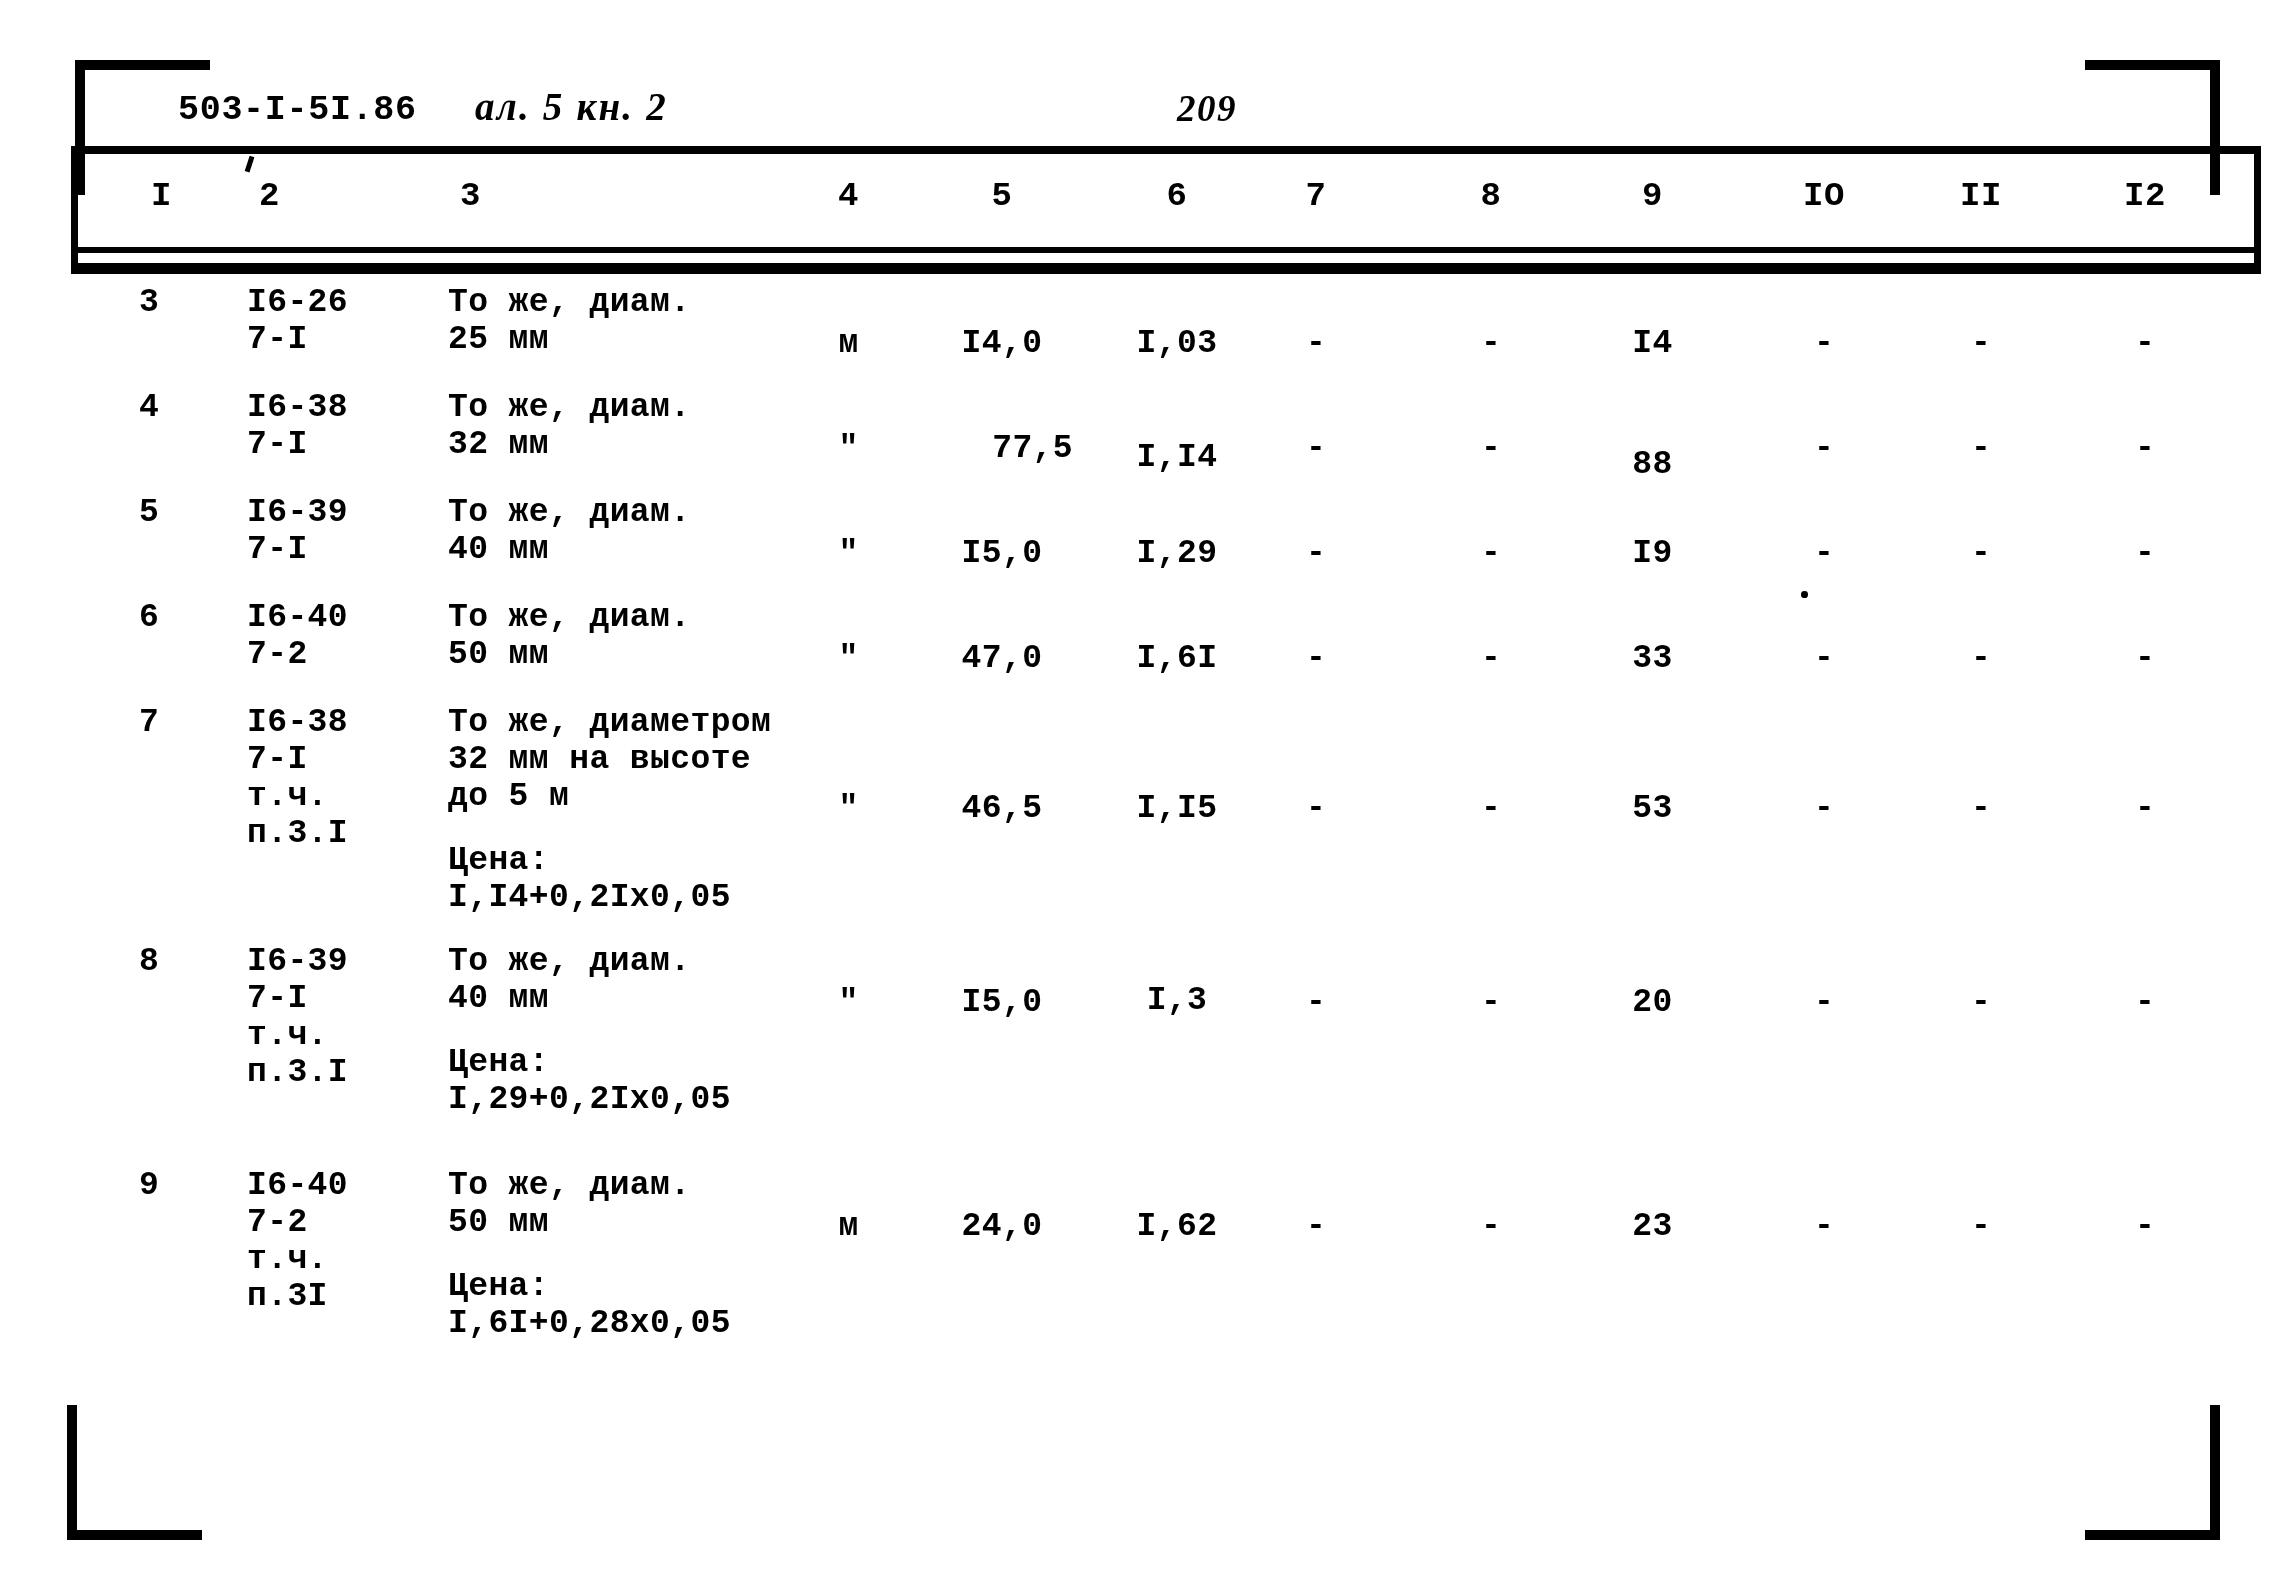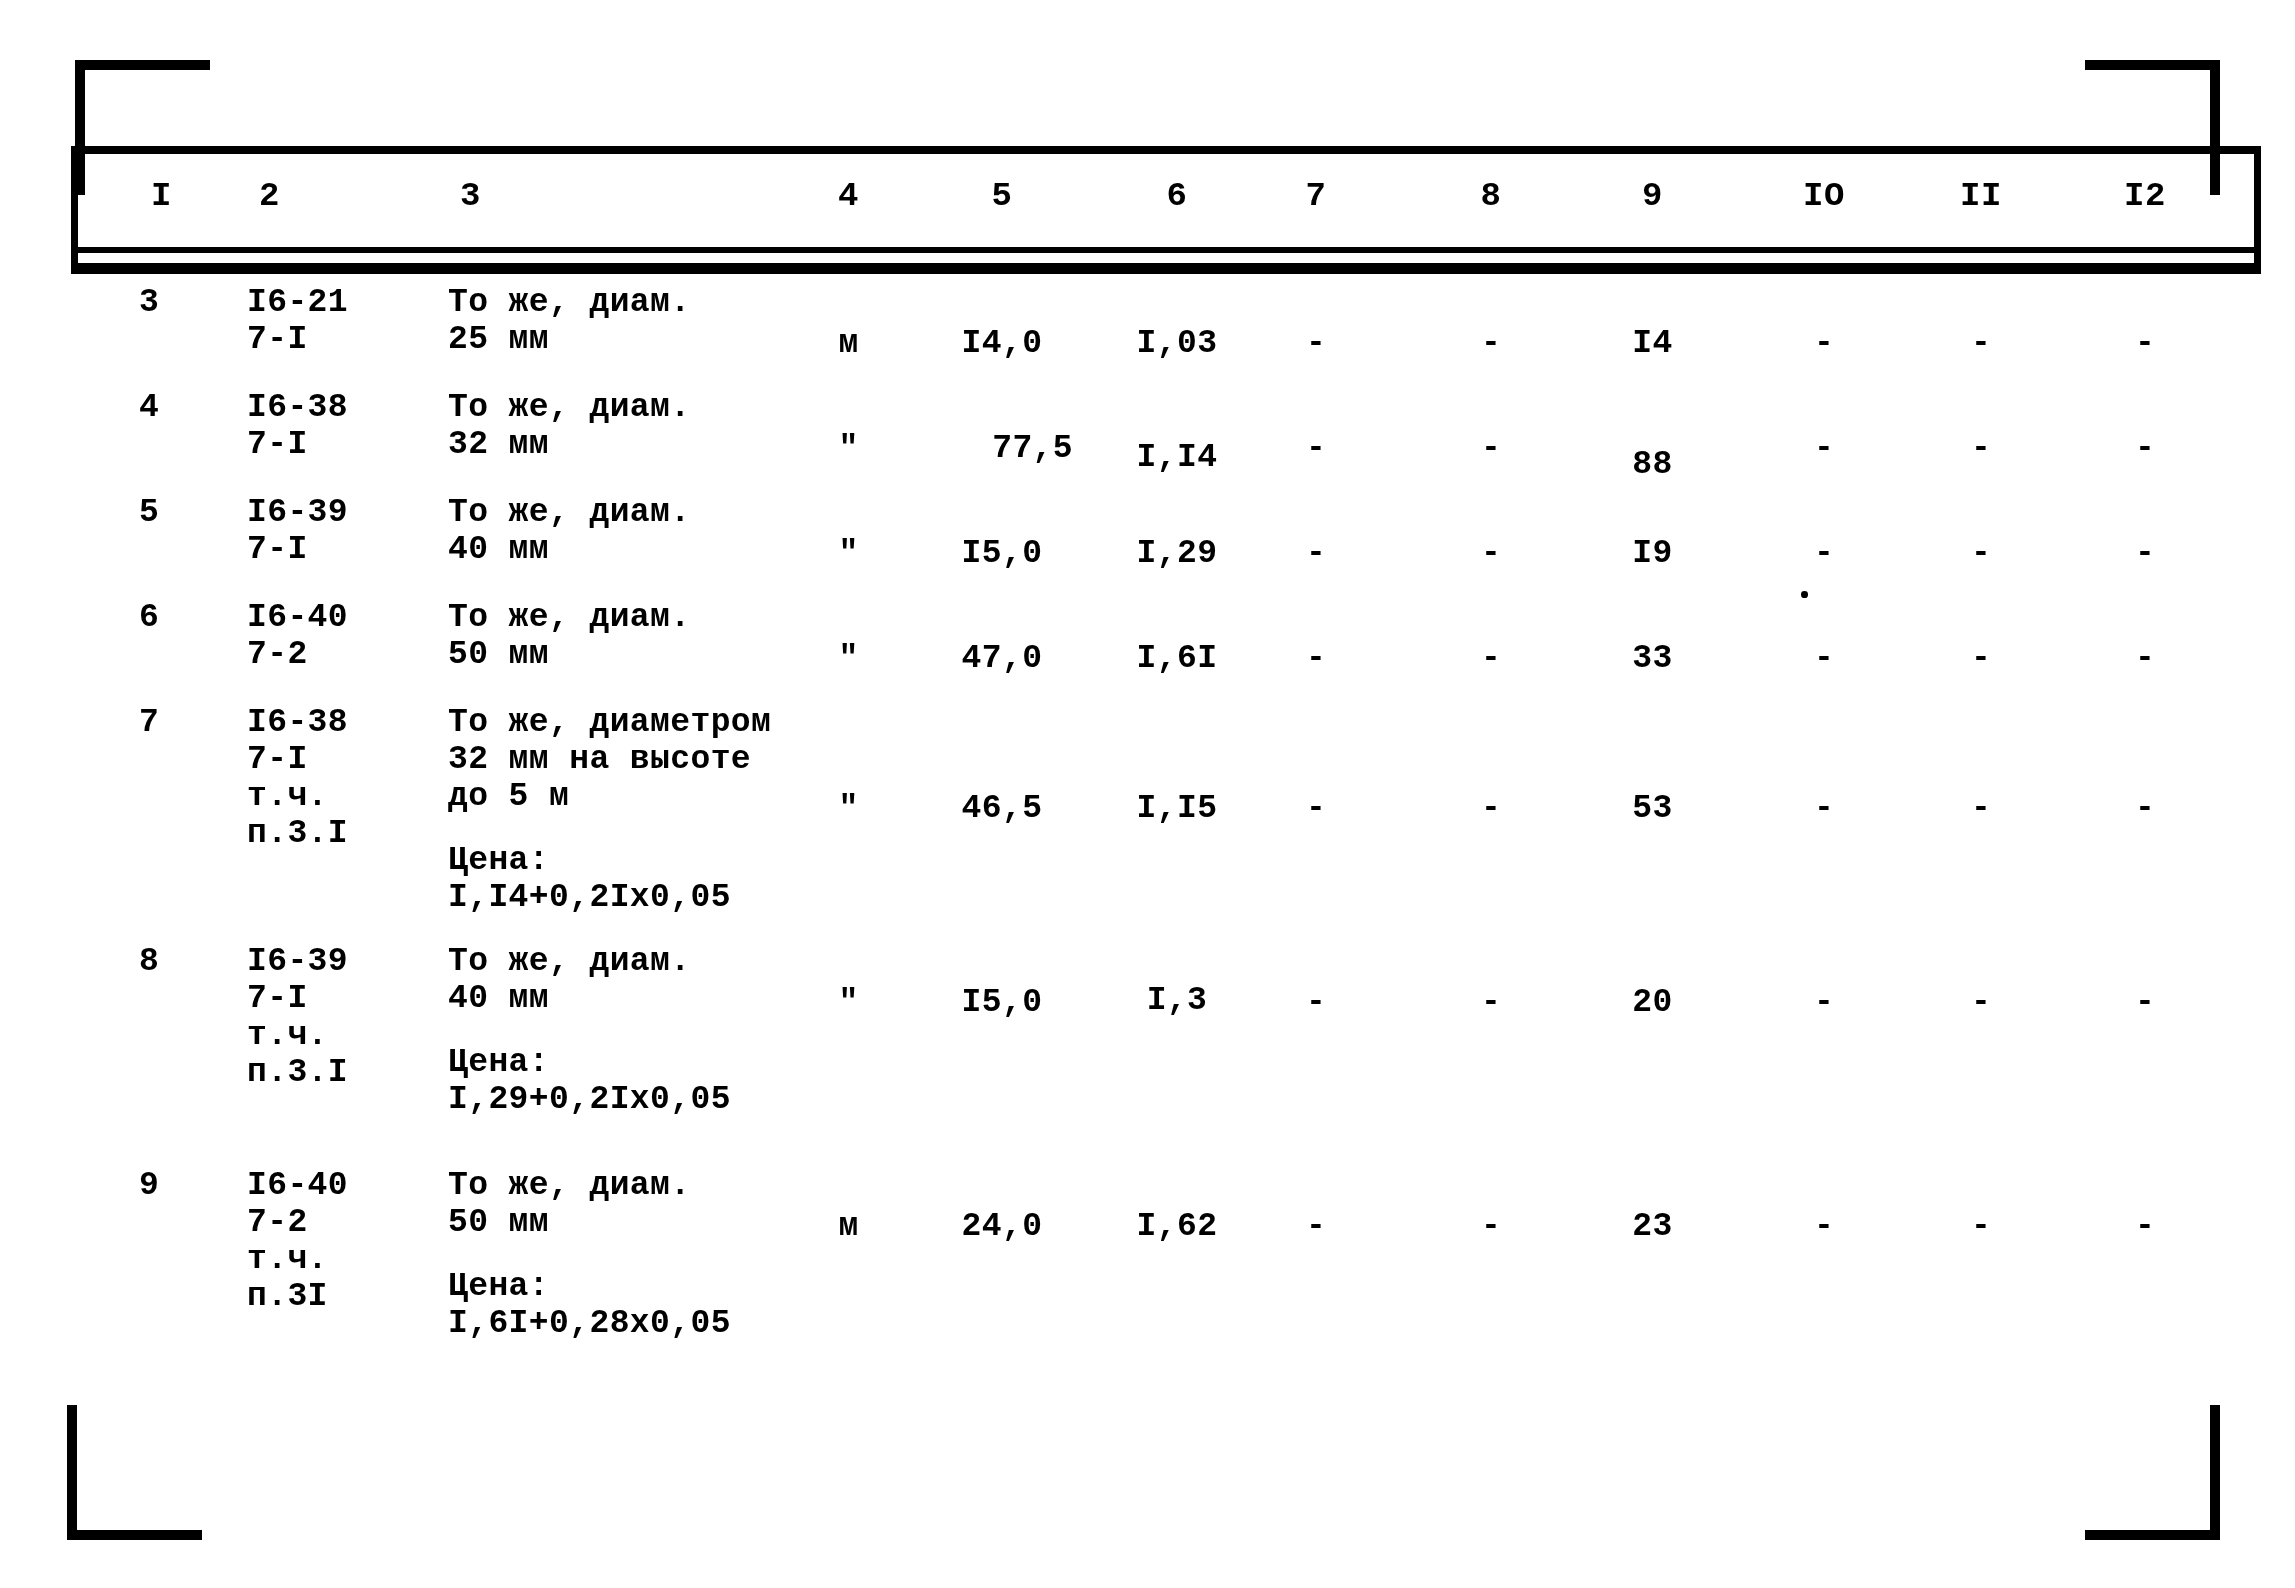--- a/index.html
+++ b/index.html
@@ -195,6 +195,12 @@
       <div class="v"></div>
   </div>
 
+  <div class="doc-header">
+    <div class="tick-mark"></div>
+    <div class="doc-code">503-I-5I.86</div>
+    <div class="handwriting">ал. 5 кн. 2</div>
+    <div class="page-no">209</div>
+  </div>
 
   <div class="rule rule-top"></div>
   <div class="rule frame-left"></div>

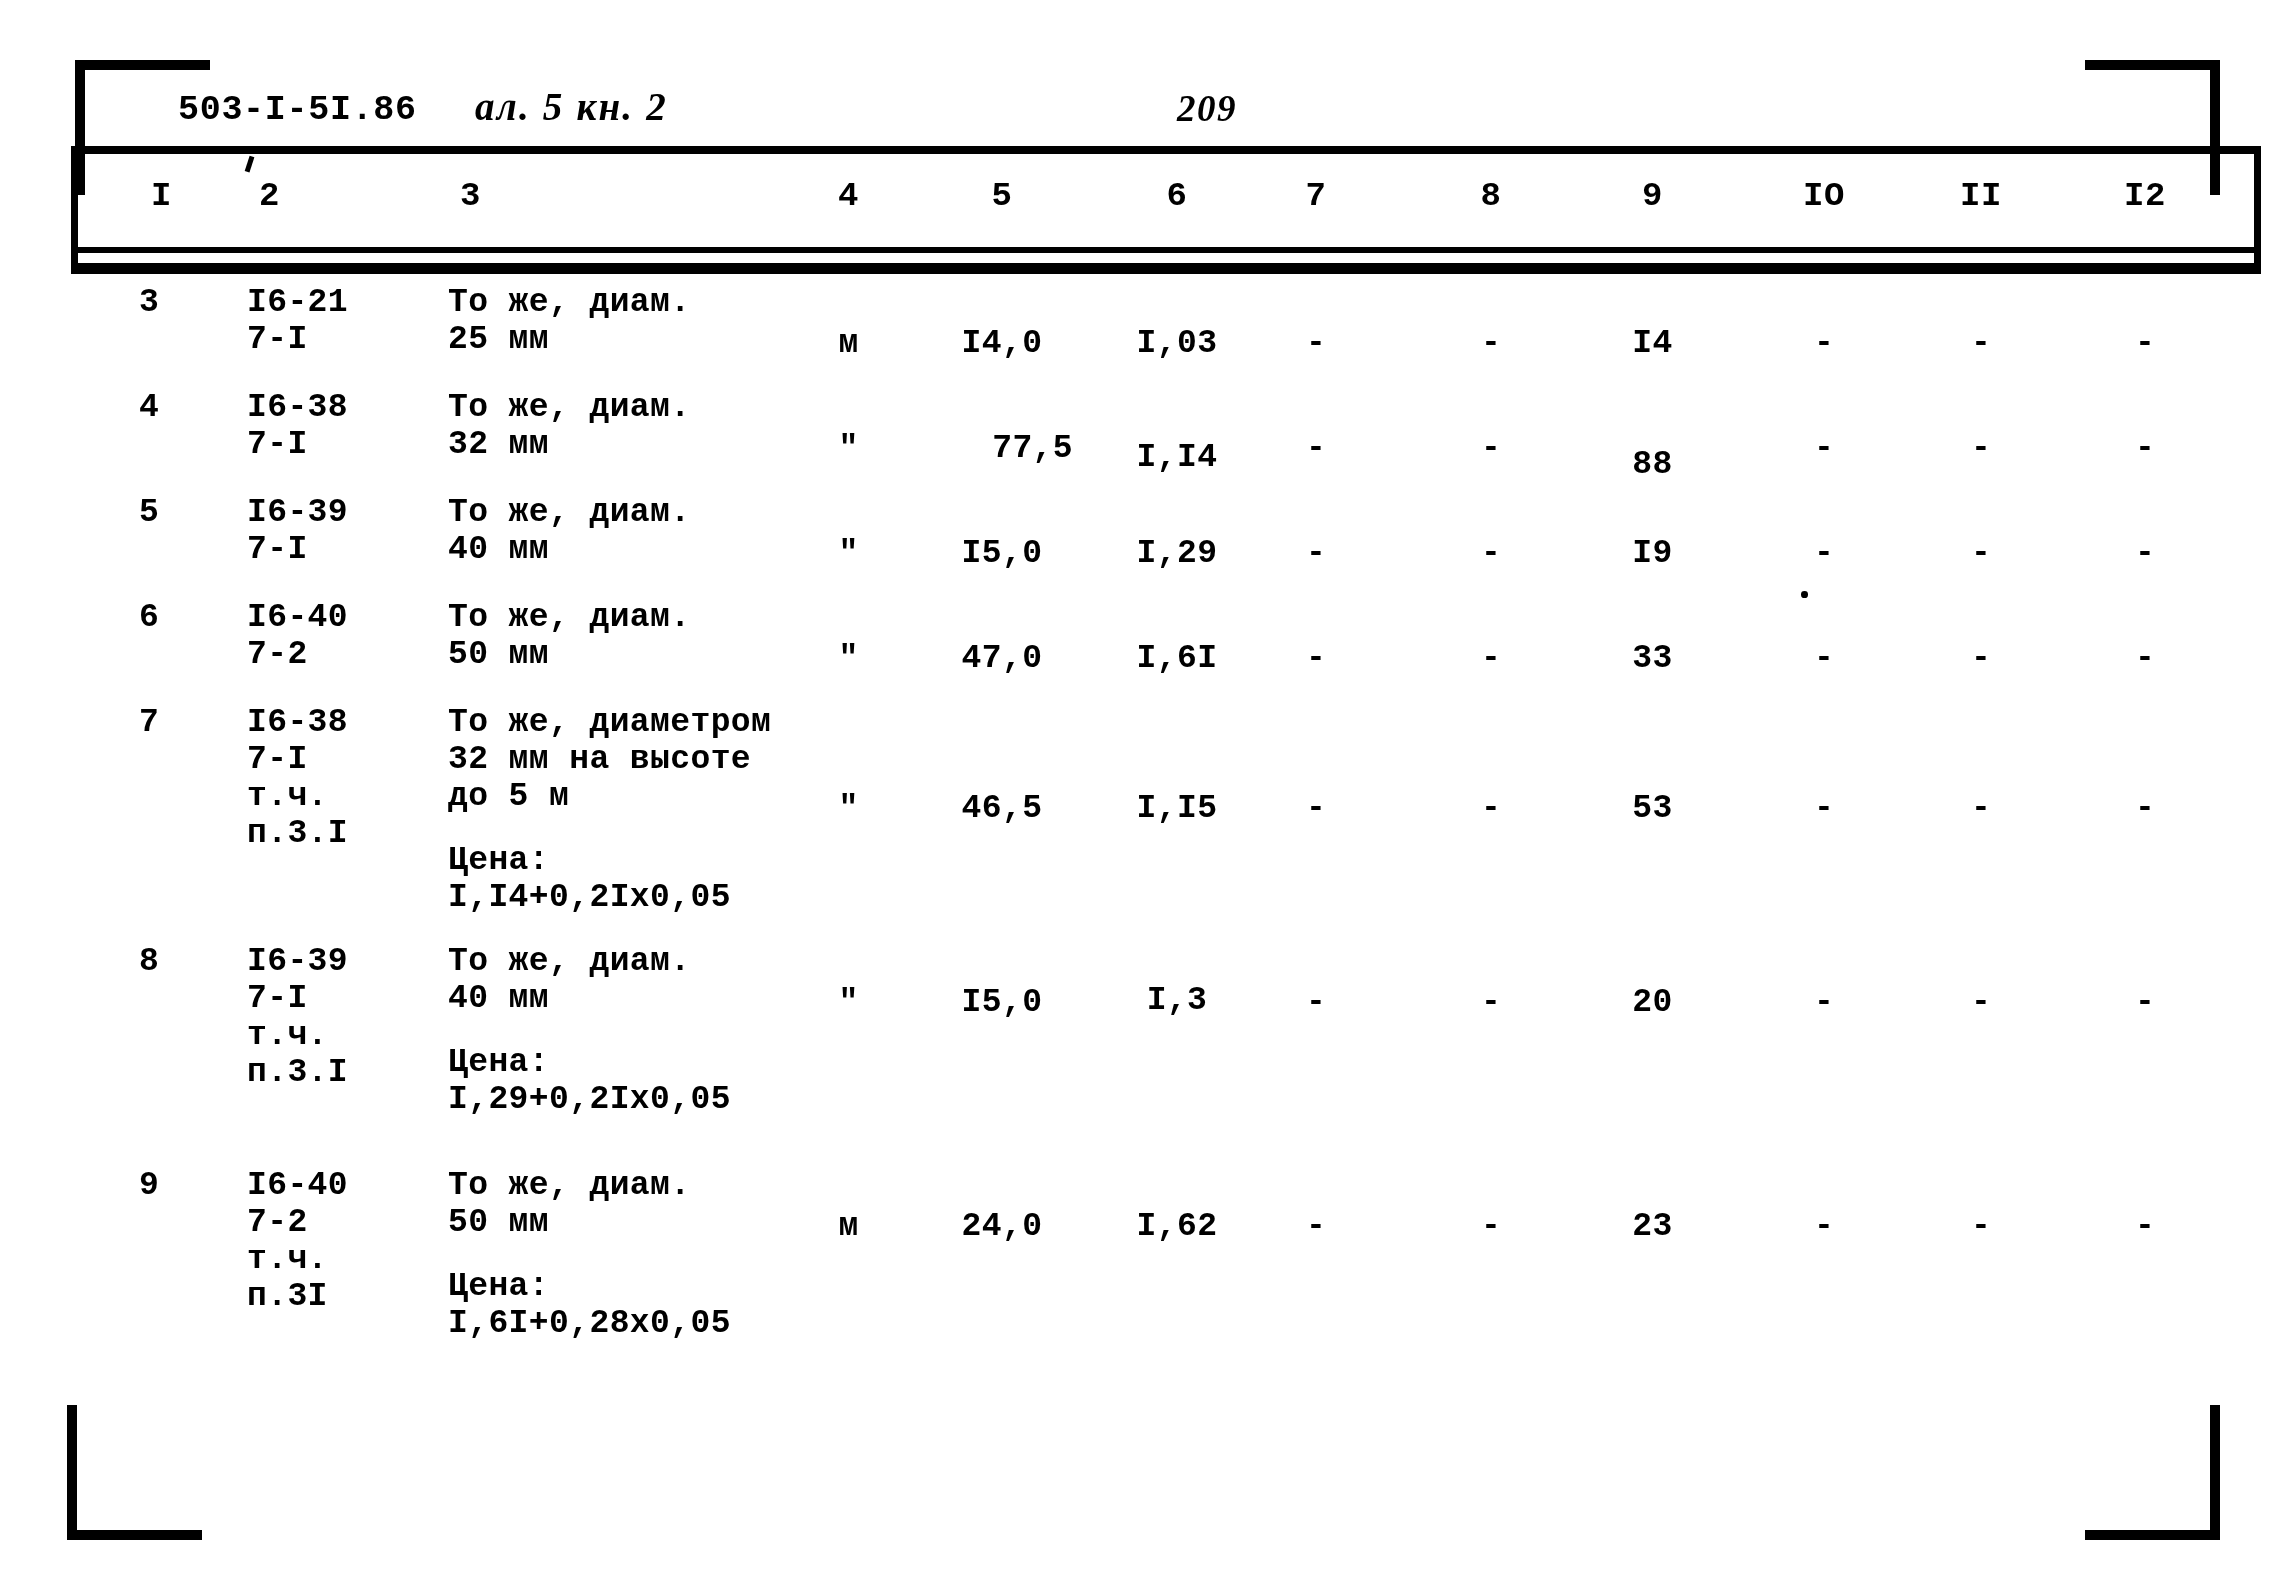--- a/index.html
+++ b/index.html
@@ -226,7 +226,7 @@
   <div class="rows">
       <div class="row" style="height: 105px;">
         <div class="cell c1" style="top: 0px;">3</div>
-        <div class="cell c2" style="top: 0px;">I6-21
+        <div class="cell c2" style="top: 0px;">I6-26
 7-I</div>
         <div class="cell c3" style="top: 0px;">То же, диам.
 25 мм</div>

